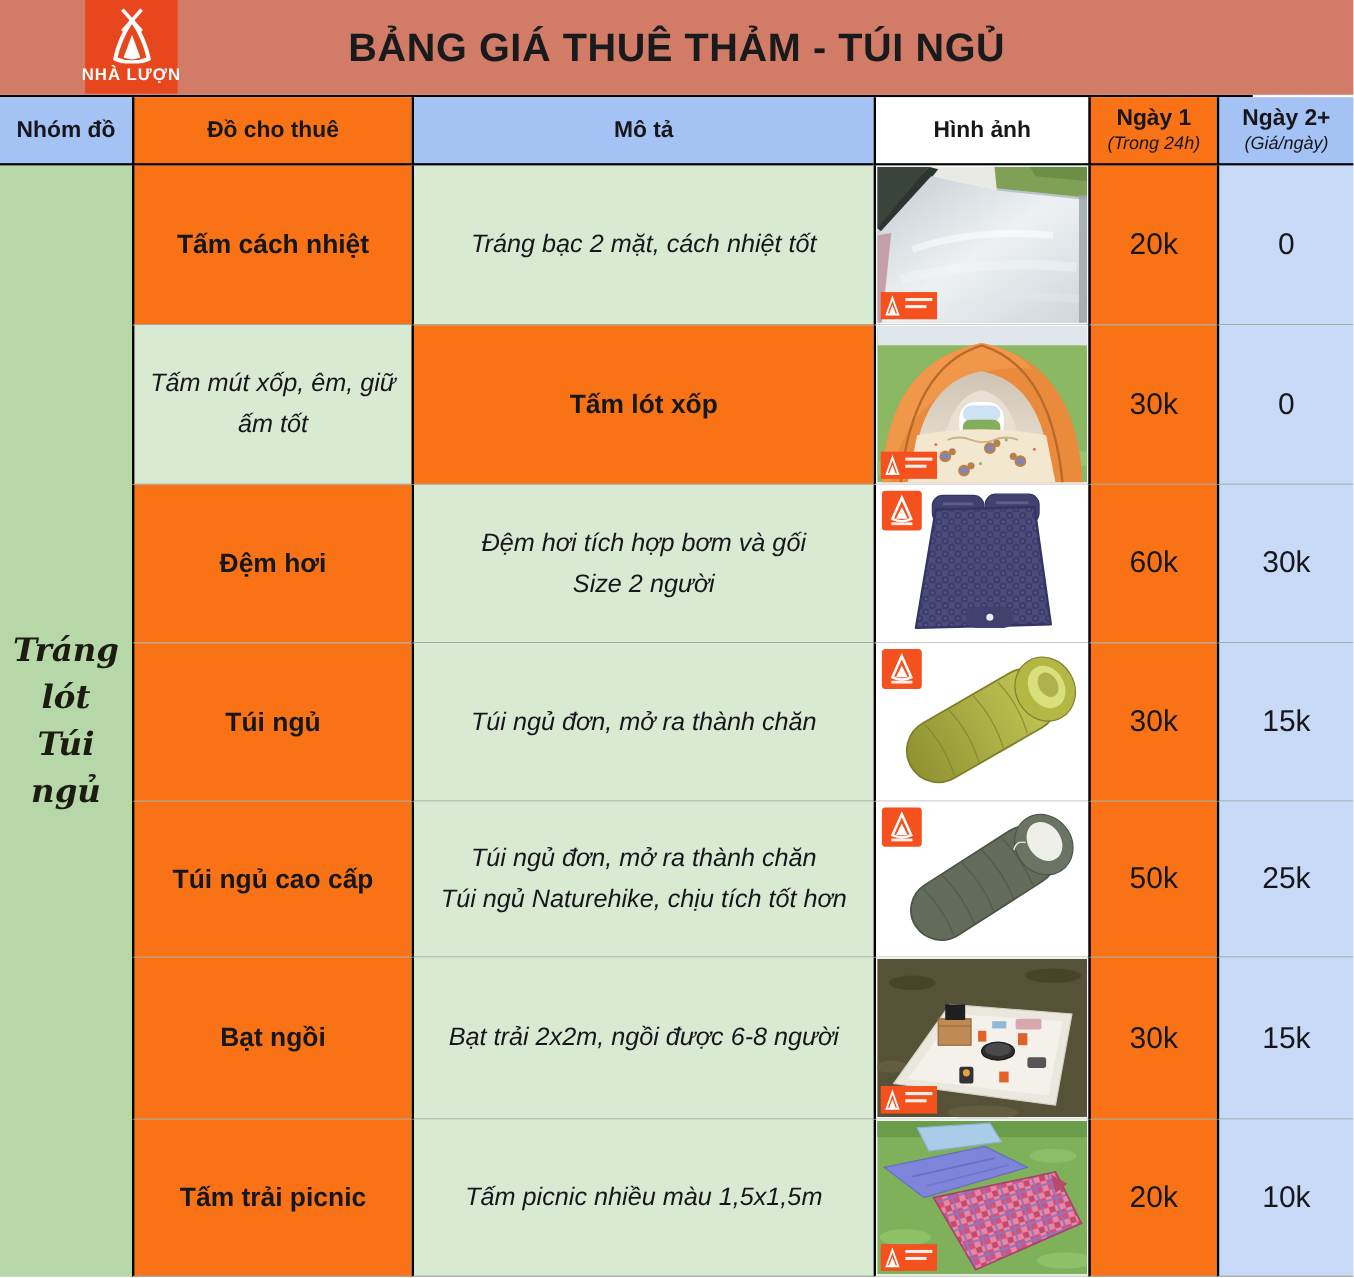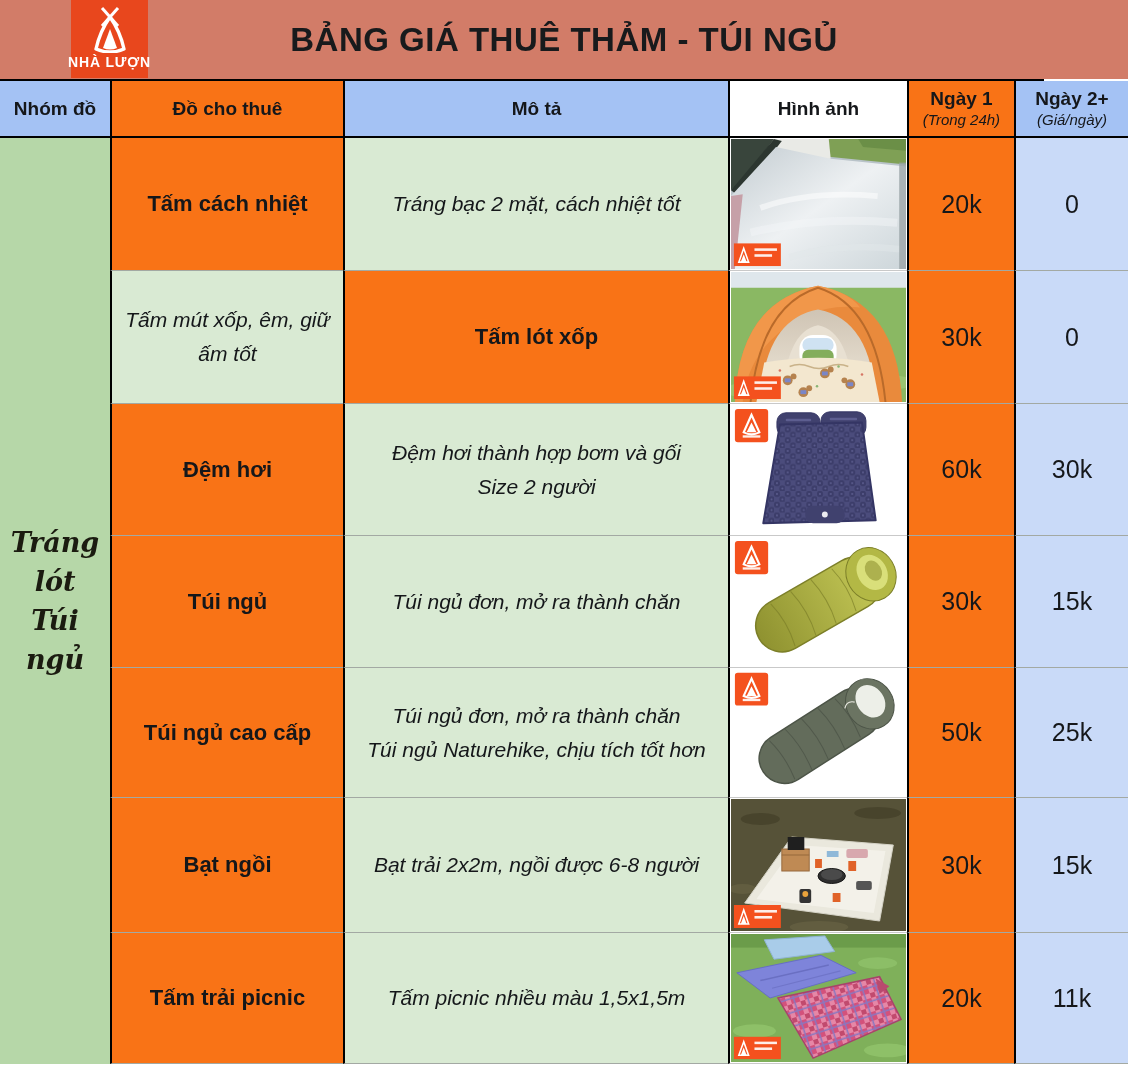--- a/index.html
+++ b/index.html
@@ -205,7 +205,7 @@
     <span>Đệm hơi</span>
   </div>
   <div class="cell desc-cell bg-green bl">
-    <div>Đệm hơi thành hợp bơm và gối</div>
+    <div>Đệm hơi tích hợp bơm và gối</div>
     <div>Size 2 người</div>
   </div>
   <div class="cell image-cell bl">

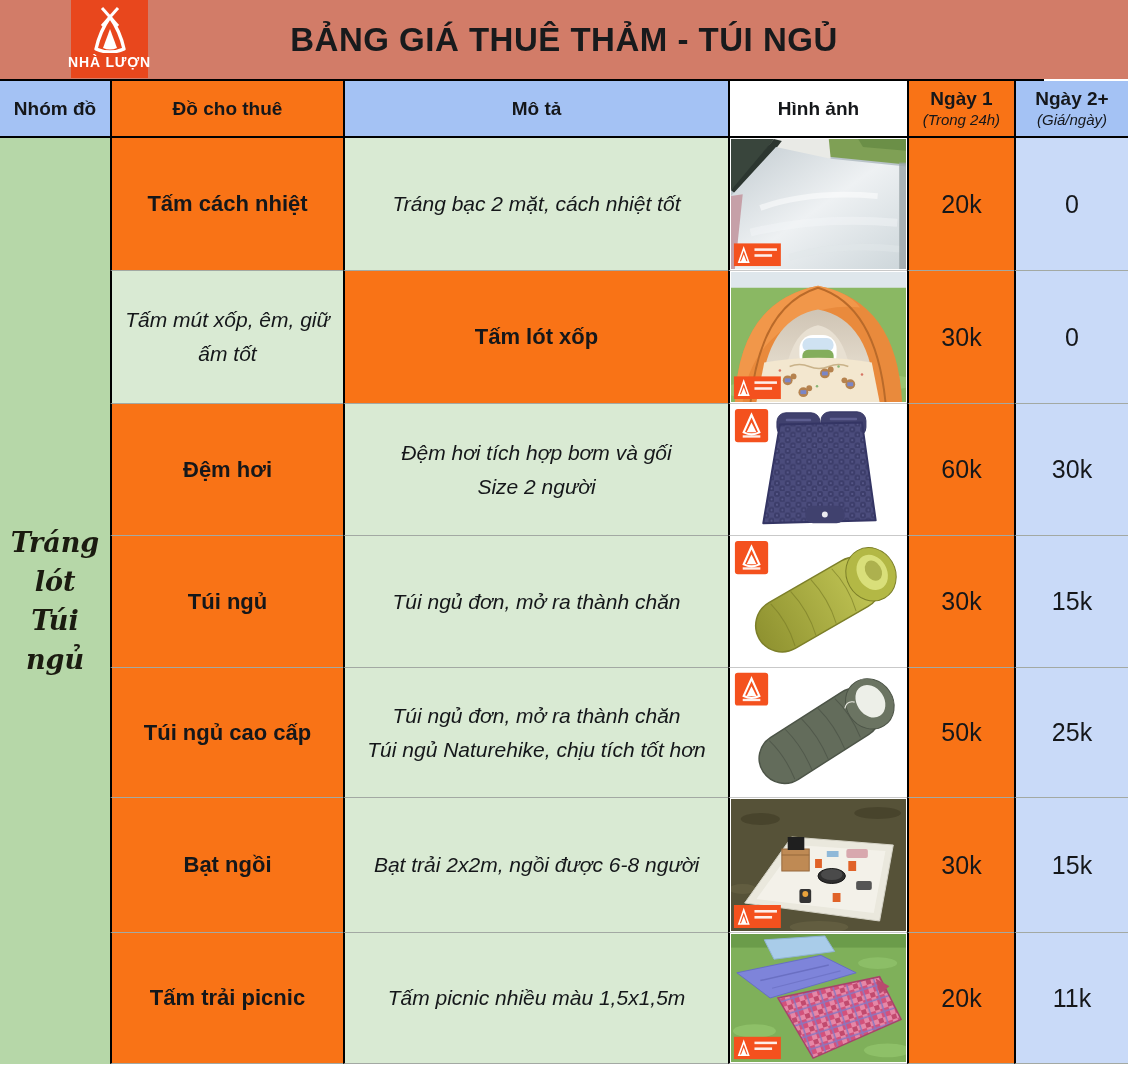--- a/index.html
+++ b/index.html
@@ -407,7 +407,7 @@
     <span>20k</span>
   </div>
   <div class="cell price-cell bg-priceblue bl">
-    <span>11k</span>
+    <span>10k</span>
   </div>
 </div>
 

